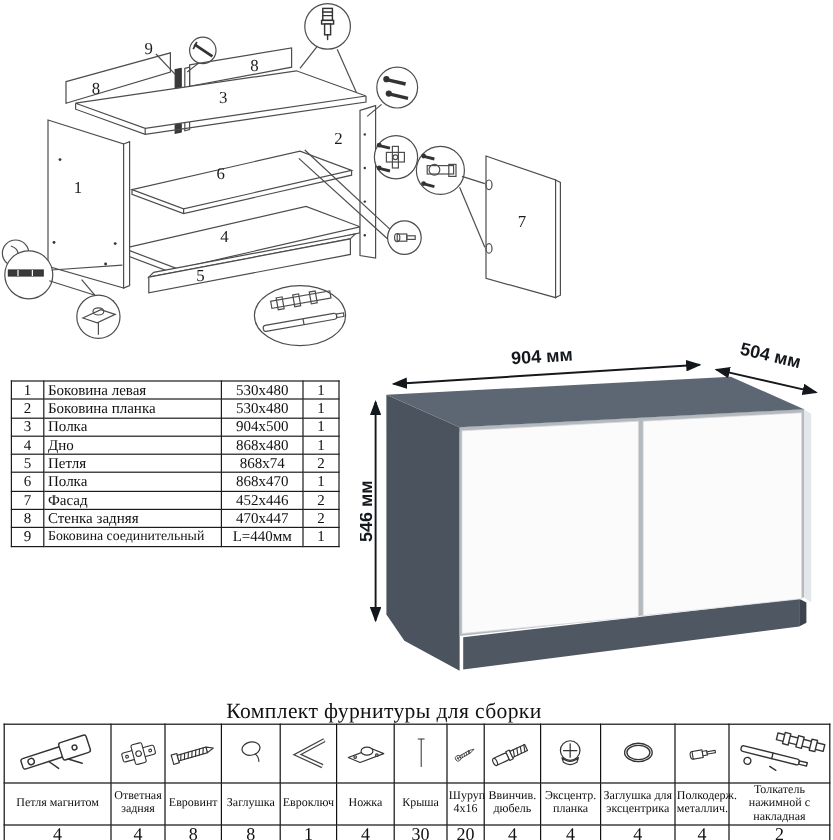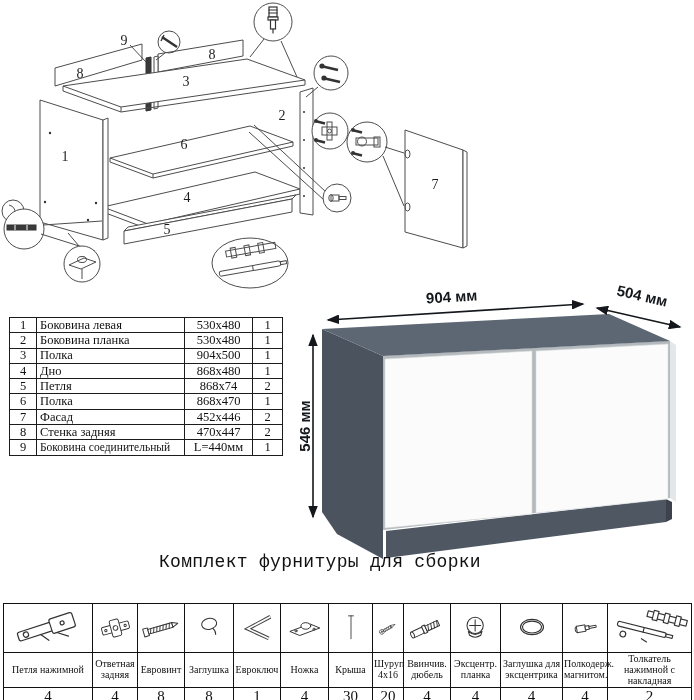--- a/index.html
+++ b/index.html
@@ -24,7 +24,7 @@
   .dim{font:600 15px "Liberation Sans", sans-serif;fill:#14181c;text-anchor:middle;}
   .arrow{stroke:#14181c;stroke-width:1.6;fill:none;}
   
-  #hw-title{position:absolute;left:0;top:552px;width:640px;text-align:center;font-size:18px;letter-spacing:.3px;font-family:Liberation Mono, monospace;}
+  #hw-title{position:absolute;left:0;top:582px;width:640px;text-align:center;font-size:18px;letter-spacing:.3px;}
   #hw-table{position:absolute;left:3px;top:603px;border-collapse:collapse;table-layout:fixed;width:688px;}
   #hw-table td{border:1.8px solid #111;text-align:center;vertical-align:middle;padding:0;}
   #hw-table tr.icons td{height:48px;}

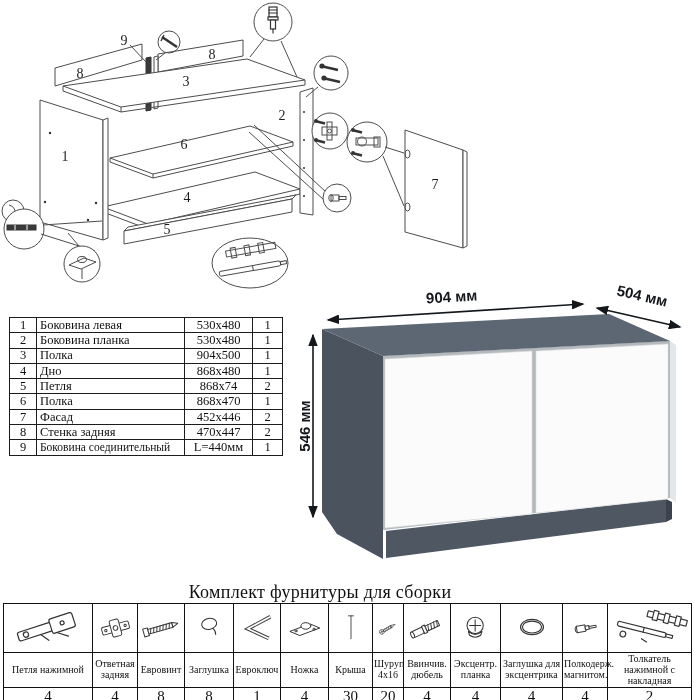--- a/index.html
+++ b/index.html
@@ -446,7 +446,7 @@
     </td>
   </tr>
   <tr class="names">
-    <td>Петля нажимной</td>
+    <td>Петля магнитом</td>
     <td>Ответная задняя</td>
     <td>Евровинт</td>
     <td>Заглушка</td>

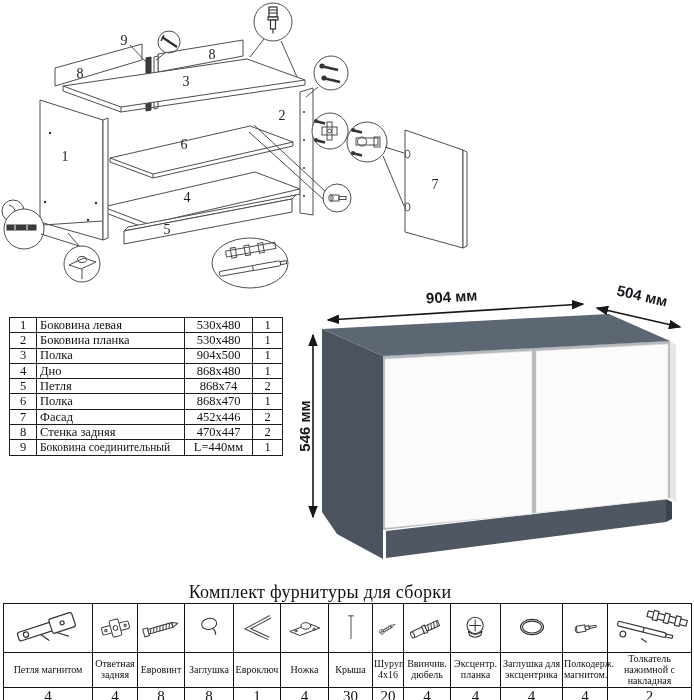--- a/index.html
+++ b/index.html
@@ -457,7 +457,7 @@
     <td>Ввинчив. дюбель</td>
     <td>Эксцентр. планка</td>
     <td>Заглушка для эксцентрика</td>
-    <td>Полкодерж. магнитом.</td>
+    <td>Полкодерж. металлич.</td>
     <td>Толкатель нажимной с накладная</td>
   </tr>
   <tr class="qty">

